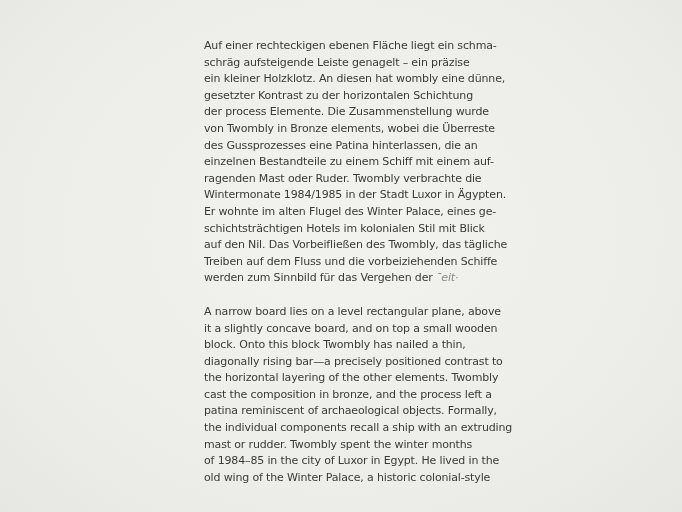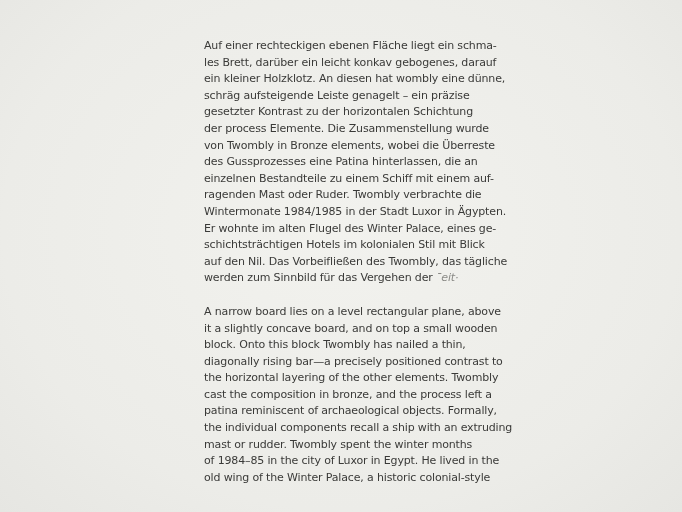--- a/index.html
+++ b/index.html
@@ -47,7 +47,6 @@
 <div class="label-panel">
   <div class="text-block german">
     <span class="line">Auf einer rechteckigen ebenen Fläche liegt ein schma-</span>
-    <span class="line">les Brett, darüber ein leicht konkav gebogenes, darauf</span>
     <span class="line">ein kleiner Holzklotz. An diesen hat   wombly eine dünne,</span>
     <span class="line">schräg aufsteigende Leiste genagelt – ein präzise</span>
     <span class="line">gesetzter Kontrast zu der horizontalen Schichtung</span>

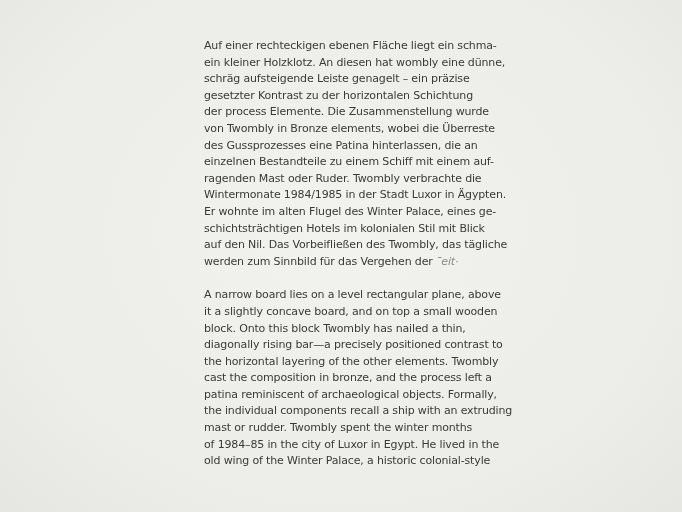--- a/index.html
+++ b/index.html
@@ -47,8 +47,8 @@
 <div class="label-panel">
   <div class="text-block german">
     <span class="line">Auf einer rechteckigen ebenen Fläche liegt ein schma-</span>
+    <span class="line">schräg aufsteigende Leiste genagelt – ein präzise</span>
     <span class="line">ein kleiner Holzklotz. An diesen hat   wombly eine dünne,</span>
-    <span class="line">schräg aufsteigende Leiste genagelt – ein präzise</span>
     <span class="line">gesetzter Kontrast zu der horizontalen Schichtung</span>
     <span class="line">der process Elemente. Die Zusammenstellung wurde</span>
     <span class="line">von Twombly in Bronze elements, wobei die Überreste</span>

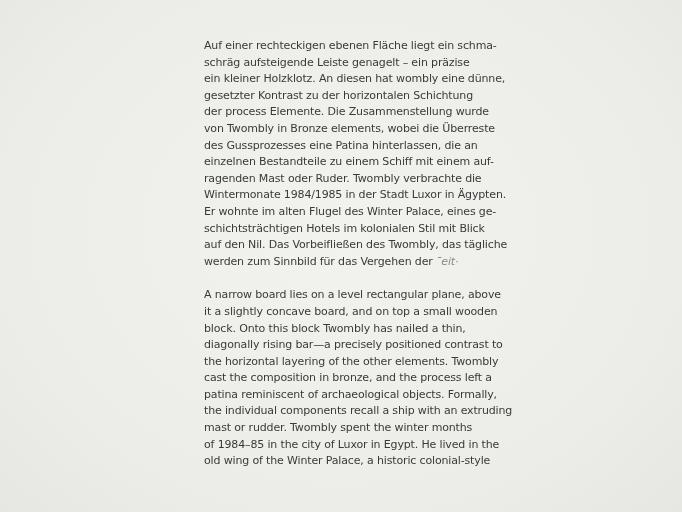--- a/index.html
+++ b/index.html
@@ -59,6 +59,7 @@
     <span class="line">Er wohnte im alten Flugel des Winter Palace, eines ge-</span>
     <span class="line">schichtsträchtigen Hotels im kolonialen Stil mit Blick</span>
     <span class="line">auf den Nil. Das Vorbeifließen des Twombly, das tägliche</span>
+    <span class="line">Treiben auf dem Fluss und die vorbeiziehenden Schiffe</span>
     <span class="line"><span>werden zum Sinnbild für das Vergehen der </span><span class="faded">¯eit·</span></span>
   </div>
 

